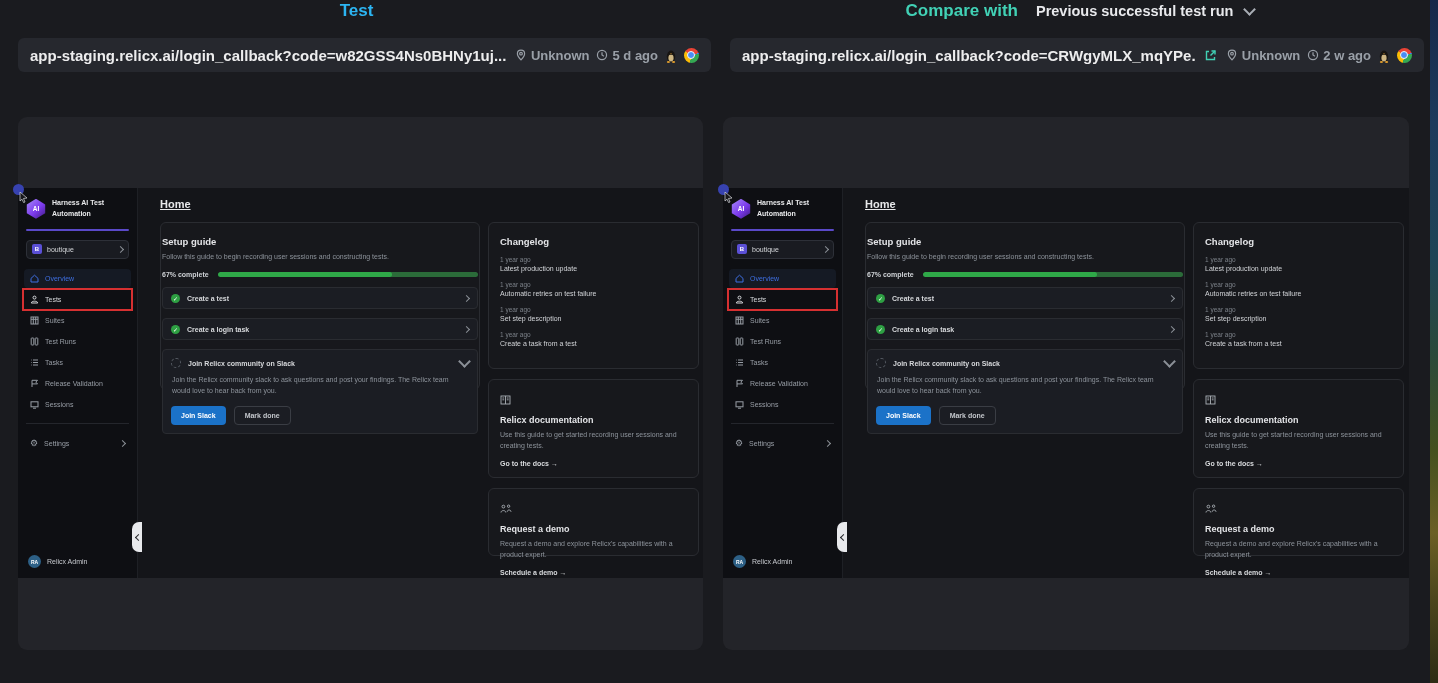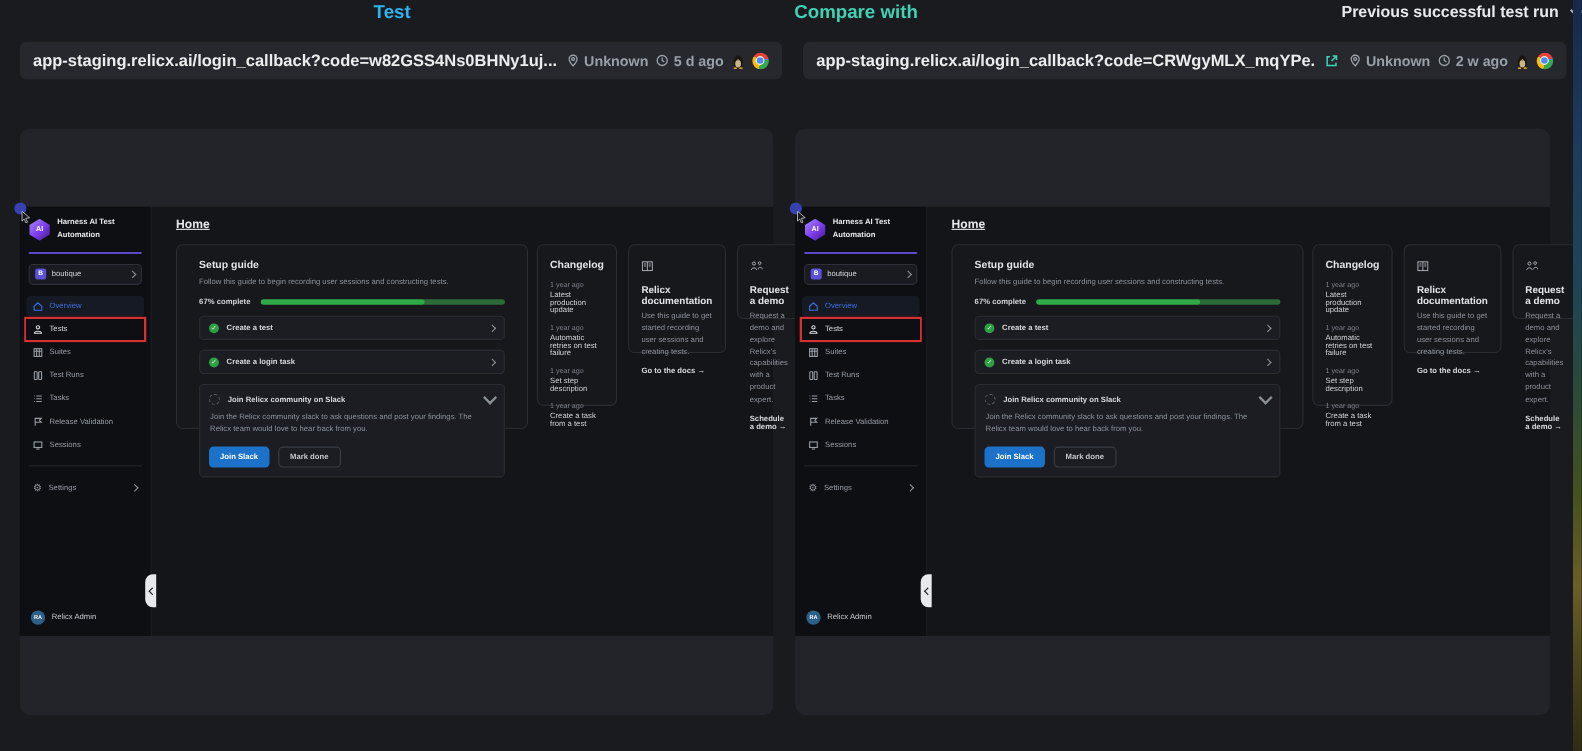--- a/index.html
+++ b/index.html
@@ -13,7 +13,7 @@
   .title-left{position:absolute;left:0;top:1px;width:713px;text-align:center;
     font-size:17px;font-weight:bold;color:#2cb5f2;}
   .title-right{position:absolute;left:722px;top:1px;width:716px;display:flex;
-    align-items:center;justify-content:space-between;gap:18px;}
+    align-items:center;justify-content:center;gap:18px;}
   .compare-label{font-size:17px;font-weight:bold;color:#41d1b5;}
   .compare-select{display:flex;align-items:center;gap:12px;cursor:pointer;}
   .compare-select .val{font-size:14.5px;font-weight:bold;color:#e8e9ec;}

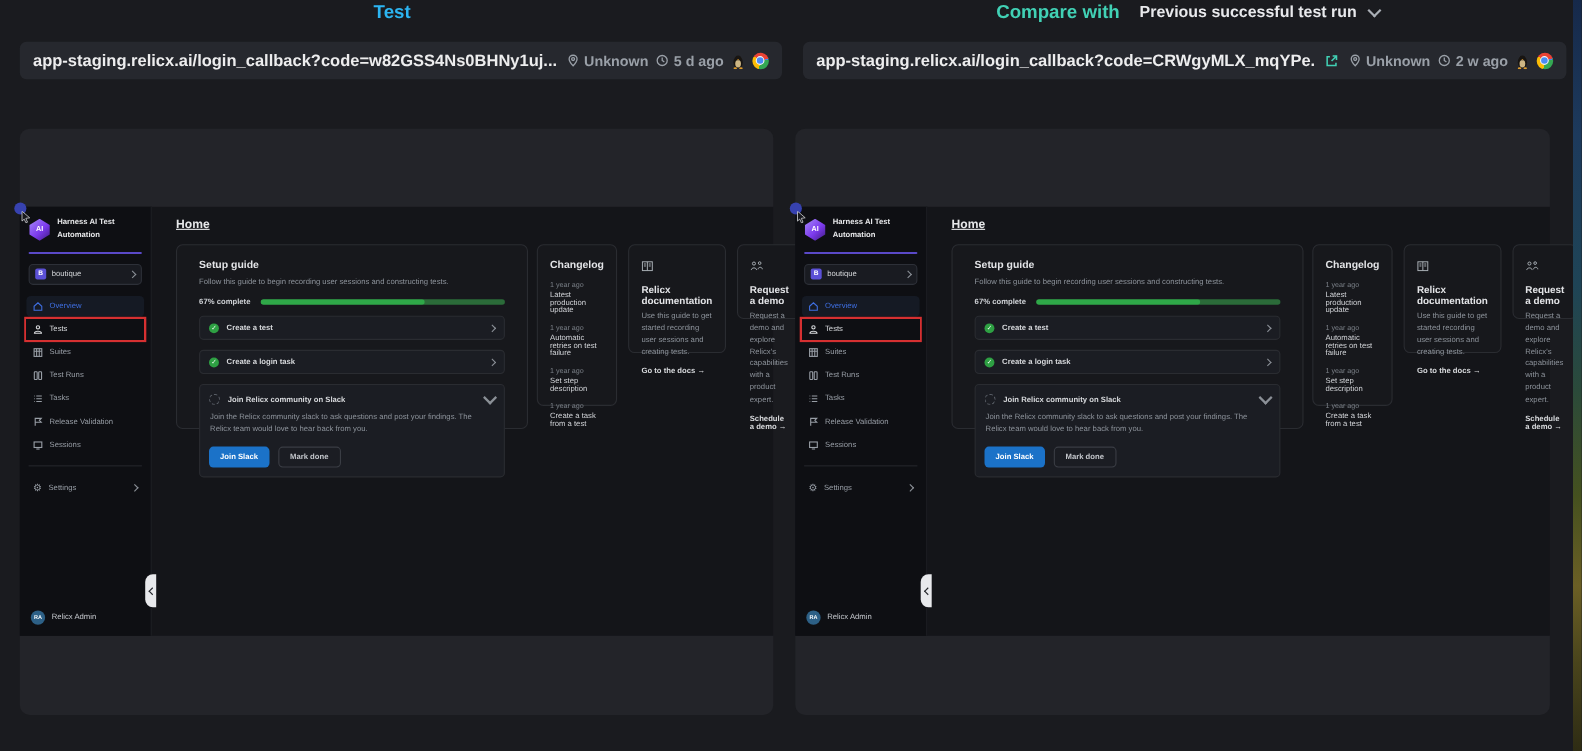--- a/index.html
+++ b/index.html
@@ -76,7 +76,7 @@
   .home-title{font-size:11px;font-weight:bold;color:#e7e8ea;margin-bottom:12px;text-decoration:underline;}
   .cols{display:flex;gap:8px;}
   .card{background:#17181c;border:1px solid #2a2c31;border-radius:6px;box-sizing:border-box;}
-  .setup{width:320px;flex:0 0 320px;padding:13px 20px;height:168px;}
+  .setup{width:320px;flex:0 0 320px;padding:13px 1px;height:168px;}
   .setup-title{font-size:9.5px;font-weight:bold;color:#e3e4e7;}
   .setup-desc{font-size:7px;color:#8d939b;margin-top:6px;}
   .progress-row{display:flex;align-items:center;gap:9px;margin-top:11px;}

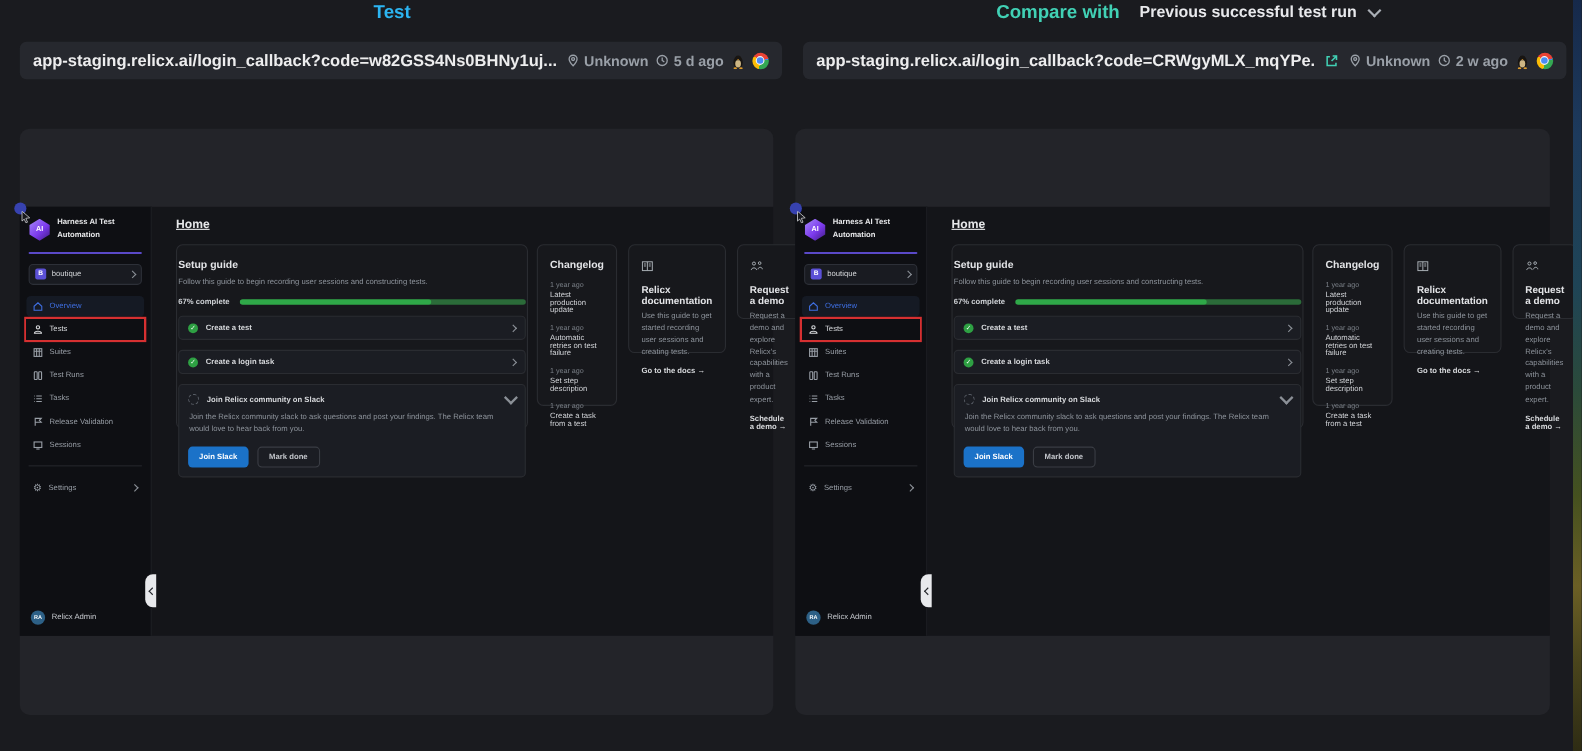--- a/index.html
+++ b/index.html
@@ -95,7 +95,7 @@
   .btn-row{display:flex;gap:8px;margin-top:9px;}
   .btn-primary{background:#1b72c8;color:#fff;font-size:7px;font-weight:bold;border:none;border-radius:4px;padding:5px 10px;cursor:pointer;font-family:inherit;}
   .btn-ghost{background:transparent;color:#c3c6cb;font-size:7px;font-weight:bold;border:1px solid #3a3d44;border-radius:4px;padding:5px 10px;cursor:pointer;font-family:inherit;}
-  .rightcol{width:211px;flex:0 0 211px;display:flex;flex-direction:row;gap:10px;}
+  .rightcol{width:211px;flex:0 0 211px;display:flex;flex-direction:column;gap:10px;}
   .changelog{padding:13px 11px;height:147px;}
   .cl-title{font-size:9.5px;font-weight:bold;color:#e3e4e7;}
   .cl-entry{margin-top:9px;}

